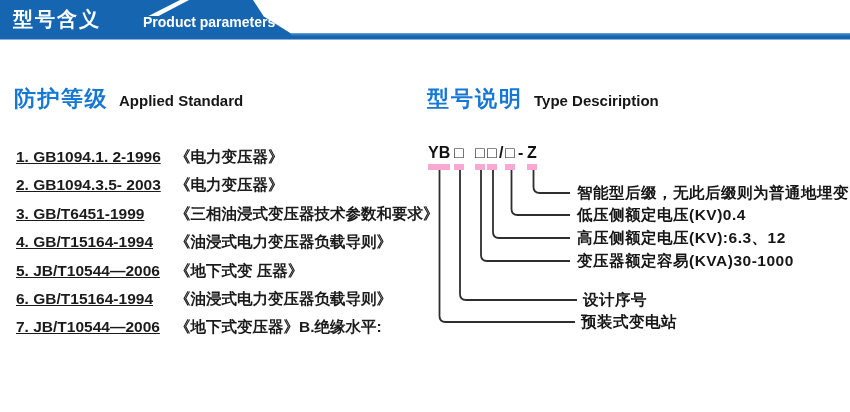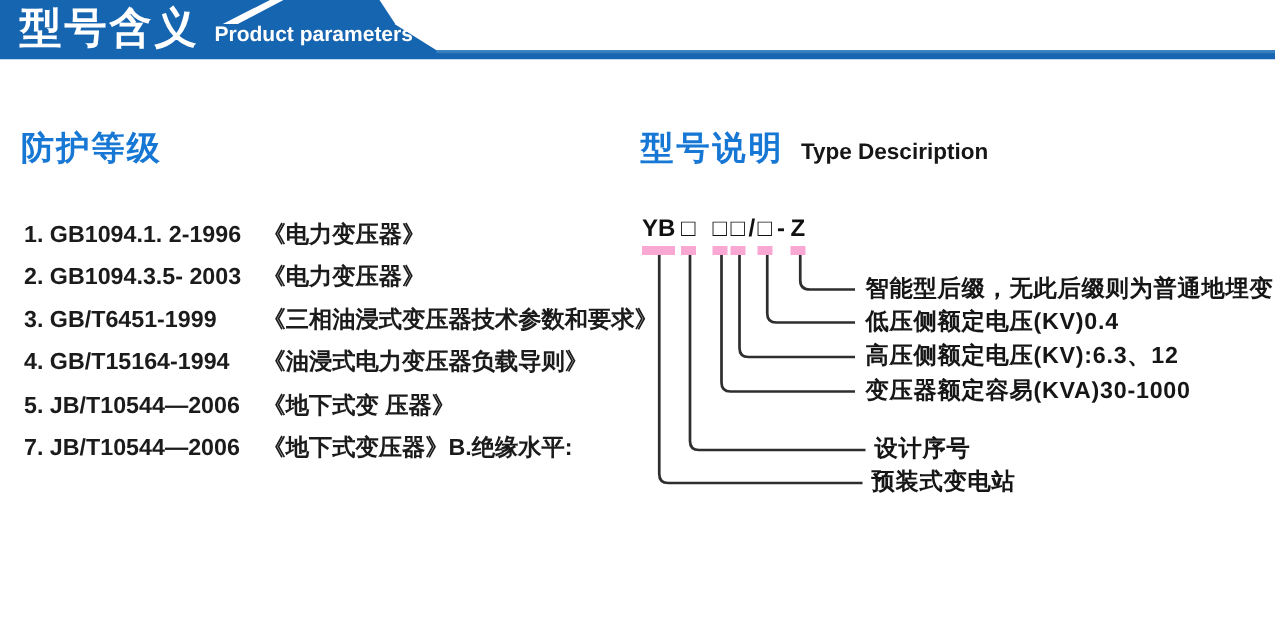--- a/index.html
+++ b/index.html
@@ -11,7 +11,7 @@
   .hdr{position:absolute;left:0;top:0;width:850px;height:44px;}
   .hdr svg{position:absolute;left:0;top:0;}
   .h-title{
-    position:absolute;left:13px;top:2px;color:#fff;font-size:28px;font-weight:bold;
+    position:absolute;left:13px;top:2px;color:#fff;font-size:20px;font-weight:bold;
     letter-spacing:2px;line-height:34px;white-space:nowrap;
   }
   .h-sub{

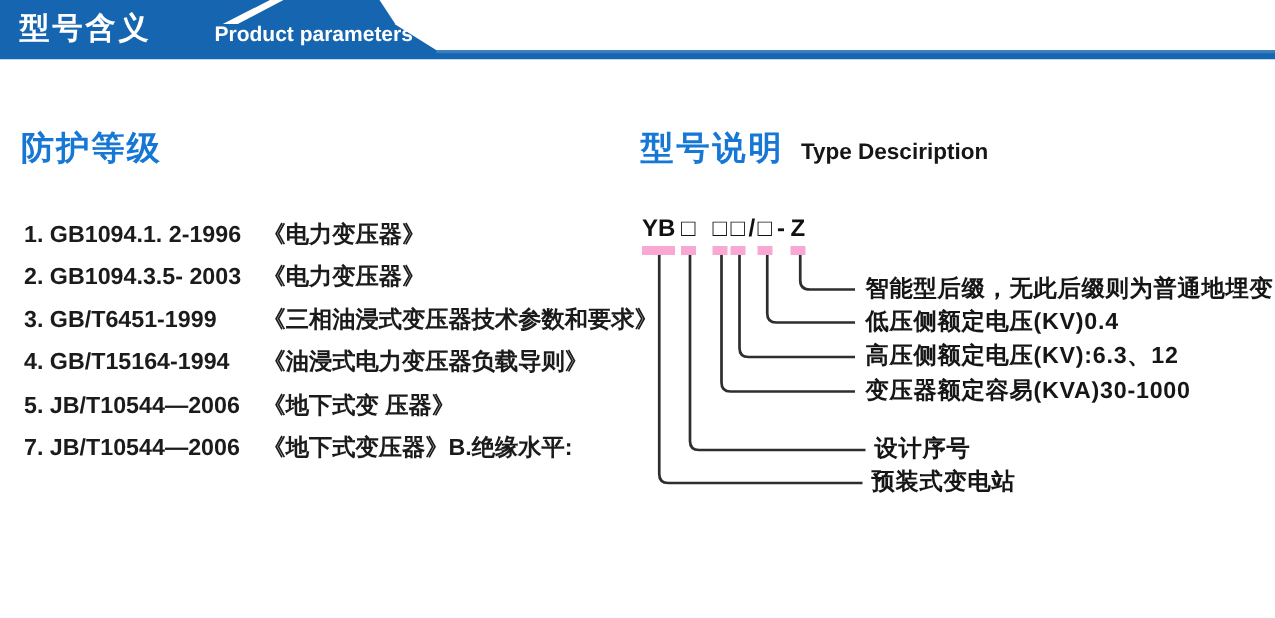--- a/index.html
+++ b/index.html
@@ -61,6 +61,7 @@
 
   <div class="sec-title left">
     <span class="cn">防护等级</span>
+    <span class="en">Applied Standard</span>
   </div>
 
   <div class="std-list">

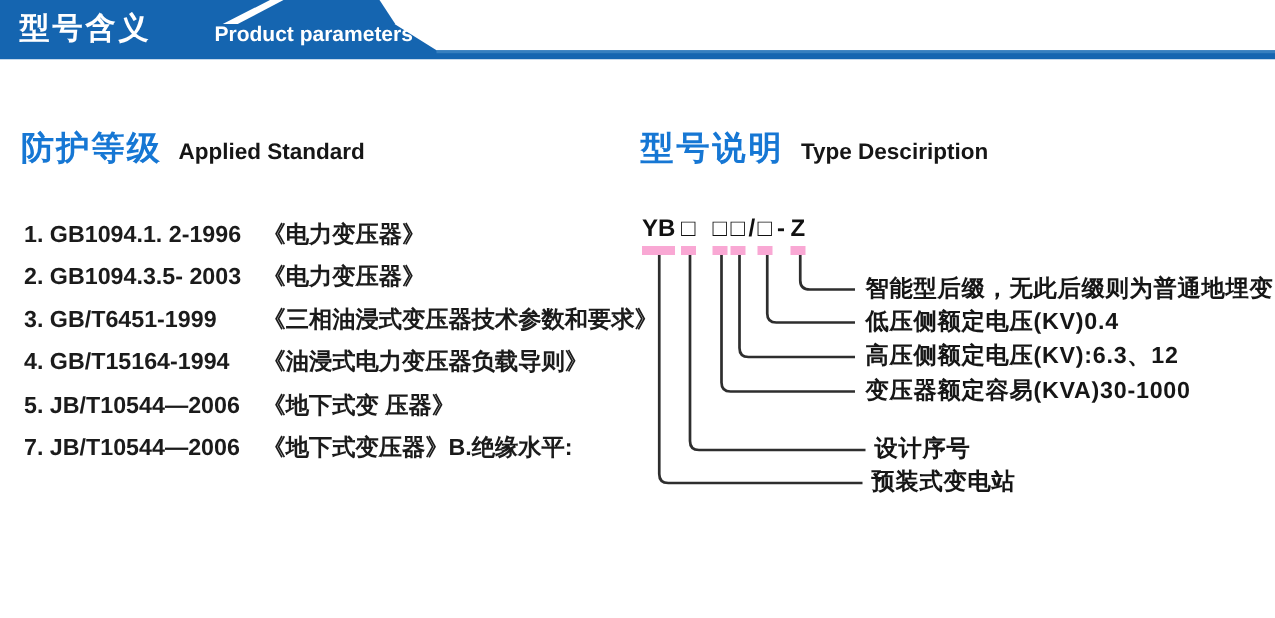--- a/index.html
+++ b/index.html
@@ -28,7 +28,7 @@
   
   .std-list{position:absolute;left:16px;top:143px;color:#1b1b1b;font-size:15.5px;
     font-weight:600;line-height:28.4px;white-space:nowrap;}
-  .std-no{display:inline-block;width:159px;}
+  .std-no{display:inline-block;width:159px;text-decoration:underline;}
   
   .diagram{position:absolute;left:420px;top:140px;width:430px;height:210px;}
   .diagram svg{position:absolute;left:0;top:0;}

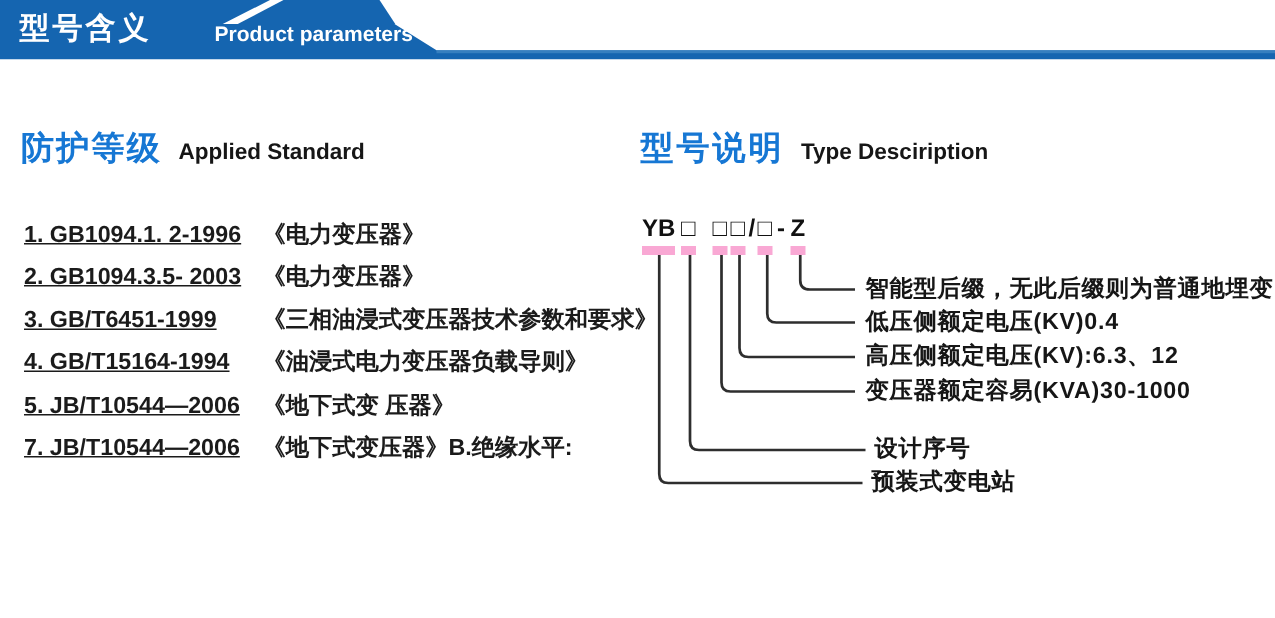--- a/index.html
+++ b/index.html
@@ -70,6 +70,7 @@
     <div class="std-row"><span class="std-no">3. GB/T6451-1999</span><span class="std-desc">《三相油浸式变压器技术参数和要求》</span></div>
     <div class="std-row"><span class="std-no">4. GB/T15164-1994</span><span class="std-desc">《油浸式电力变压器负载导则》</span></div>
     <div class="std-row"><span class="std-no">5. JB/T10544—2006</span><span class="std-desc">《地下式变 压器》</span></div>
+    <div class="std-row"><span class="std-no">6. GB/T15164-1994</span><span class="std-desc">《油浸式电力变压器负载导则》</span></div>
     <div class="std-row"><span class="std-no">7. JB/T10544—2006</span><span class="std-desc">《地下式变压器》B.绝缘水平:</span></div>
   </div>
 

